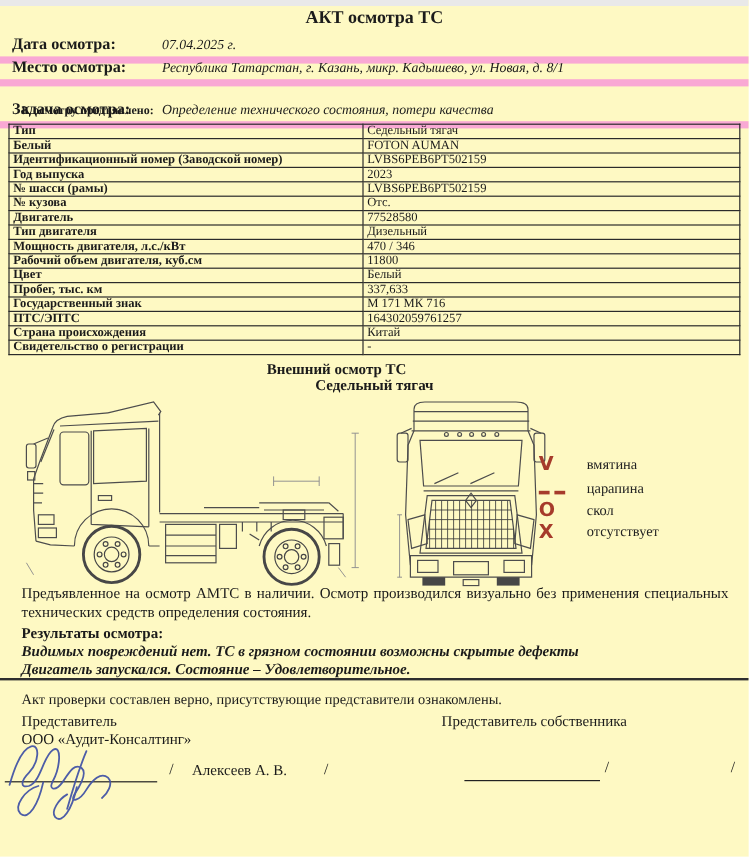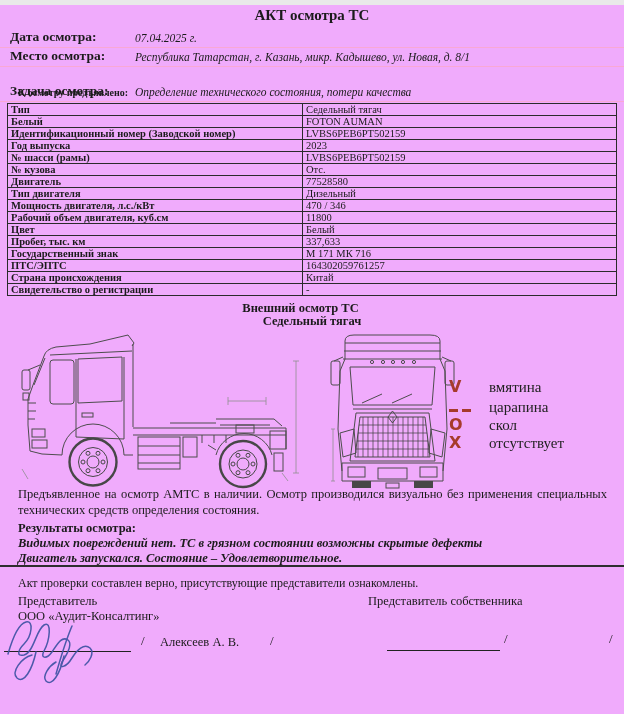--- a/index.html
+++ b/index.html
@@ -4,7 +4,7 @@
 <style>
   html,body { margin:0; padding:0; background:#fff; }
   #page {
-    position:relative; width:624px; height:714px; background:#f0abfc;
+    position:relative; width:624px; height:714px; background:#fef9c3;
     font-family:"Liberation Serif","DejaVu Serif",serif; color:#1b1b1b; overflow:hidden;
   }
   .topbar { position:absolute; top:0; left:0; width:624px; height:5px; background:#e9e9e9; }

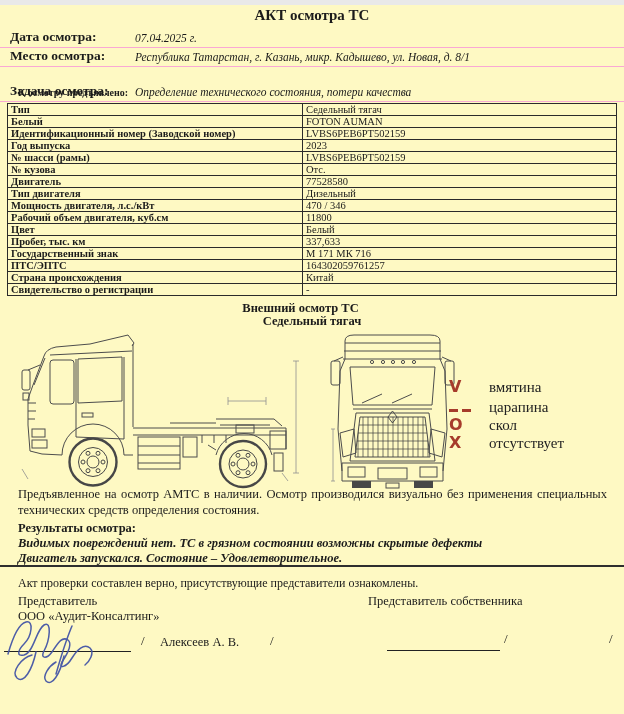--- a/index.html
+++ b/index.html
@@ -10,7 +10,7 @@
   .topbar { position:absolute; top:0; left:0; width:624px; height:5px; background:#e9e9e9; }
   .title { position:absolute; top:7px; left:0; width:624px; text-align:center; font-weight:bold; font-size:15px; }
 
-  .meta { position:absolute; left:0; width:624px; height:19px; border-bottom:1px solid #f9a8d4; }
+  .meta { position:absolute; left:0; width:624px; height:19px; border-bottom:6px solid #f9a8d4; }
   #m1 { top:28px; } #m2 { top:47px; } #m3 { top:66px;margin-top:16px; }
   .meta .ml { position:absolute; left:10px; top:1px; font-weight:bold; font-size:13.5px; }
   .meta .mv { position:absolute; left:135px; top:4px; font-style:italic; font-size:11.5px; }

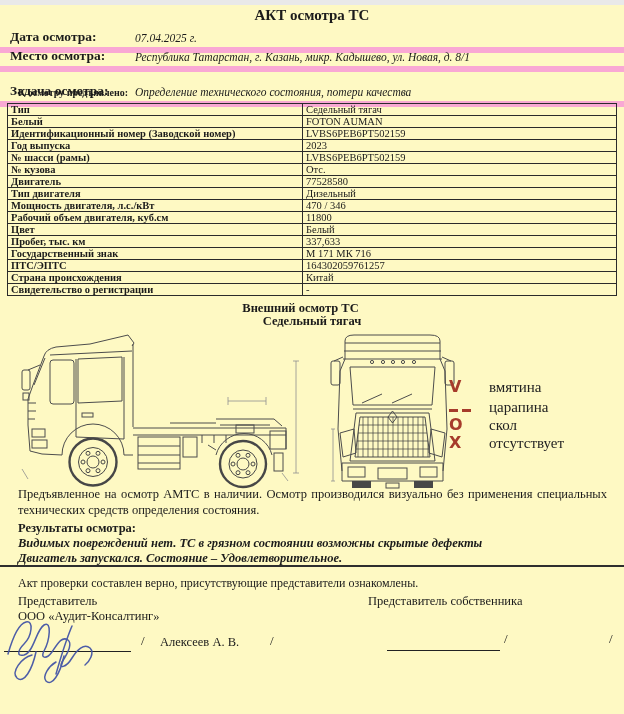--- a/index.html
+++ b/index.html
@@ -21,7 +21,7 @@
   table.veh td { border:1px solid #2b2b2b; font-size:10.5px; padding:0 3px; height:11px; line-height:11px; white-space:nowrap; overflow:hidden; }
   table.veh td.k { width:288px; font-weight:bold; }
 
-  .h2a { position:absolute; top:301px; left:0; width:561px; text-align:center; font-weight:bold; font-size:12.5px;margin-left:20px; }
+  .h2a { position:absolute; top:301px; left:0; width:561px; text-align:center; font-weight:bold; font-size:12.5px; }
   .h2b { position:absolute; top:314px; left:0; width:624px; text-align:center; font-weight:bold; font-size:12.5px; }
 
   .svg-side  { position:absolute; left:20px;  top:333px; }

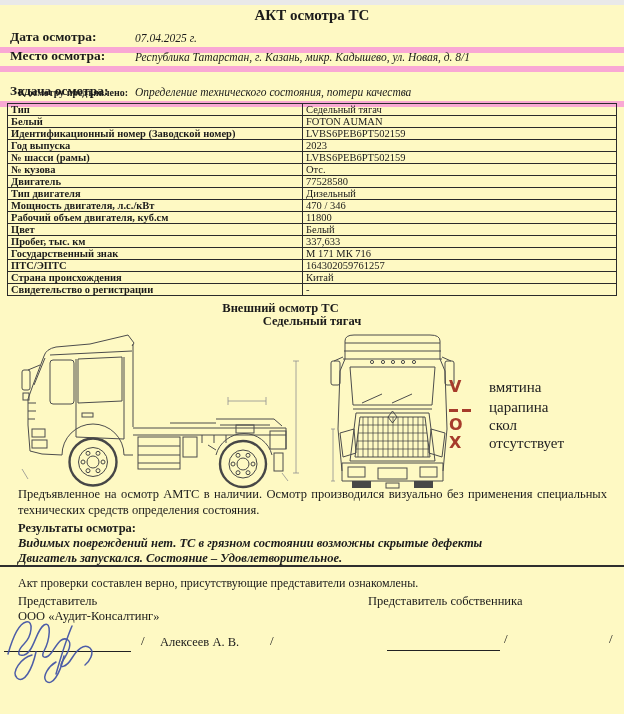--- a/index.html
+++ b/index.html
@@ -31,7 +31,7 @@
   #lr1 { top:379px; } #lr2 { top:399px; } #lr3 { top:417px; } #lr4 { top:435px; }
   .lsym { width:40px; font-weight:bold; font-size:16px; line-height:16px; color:#a63b2b;
           font-family:"DejaVu Sans","Liberation Sans",sans-serif; }
-  .llabel { font-size:15px; color:#222; }
+  .llabel { font-size:12px; color:#222; }
   .dash { display:inline-block; width:9px; height:3.5px; background:#a63b2b; margin-right:4px; margin-top:6px; }
 
   .para { position:absolute; left:18px; top:487px; width:589px; text-align:justify; font-size:12.5px; line-height:15.5px; }

